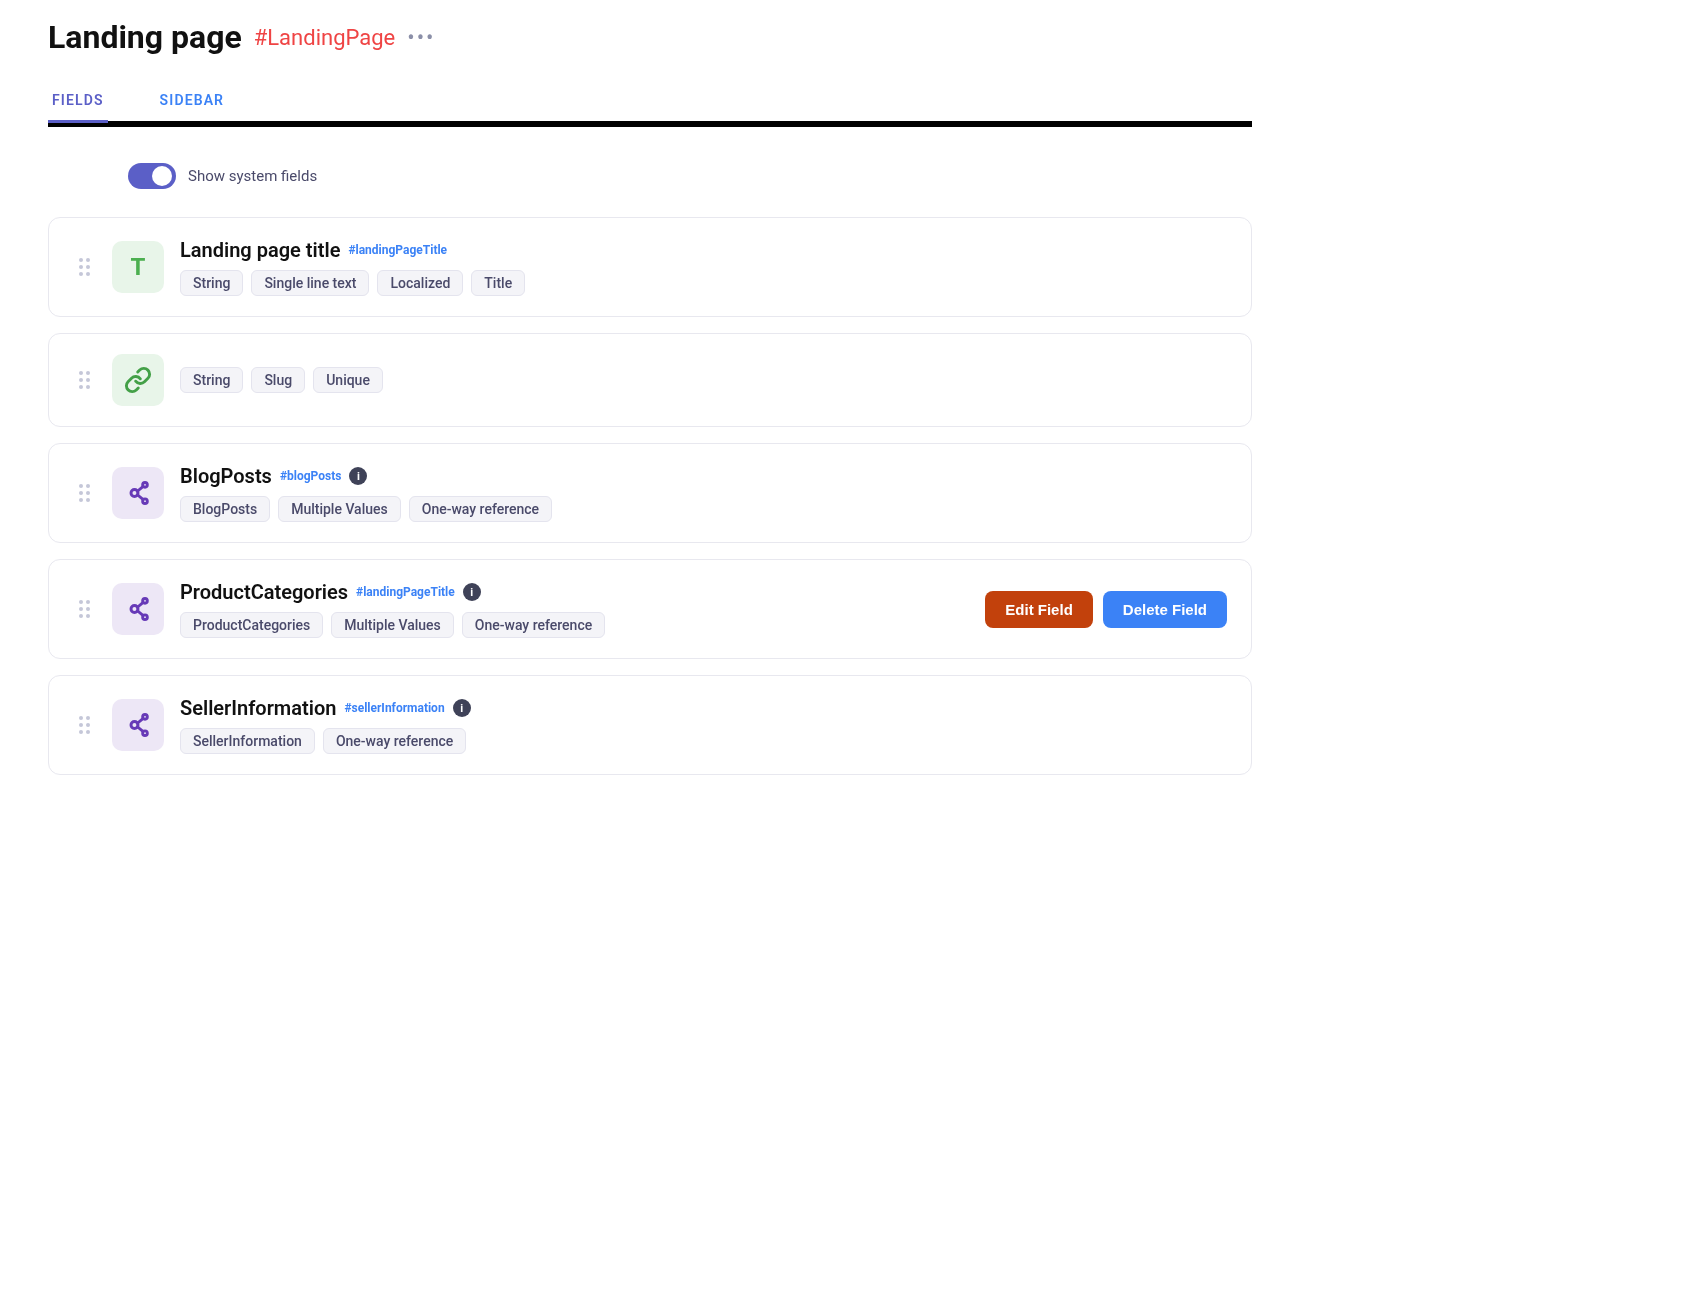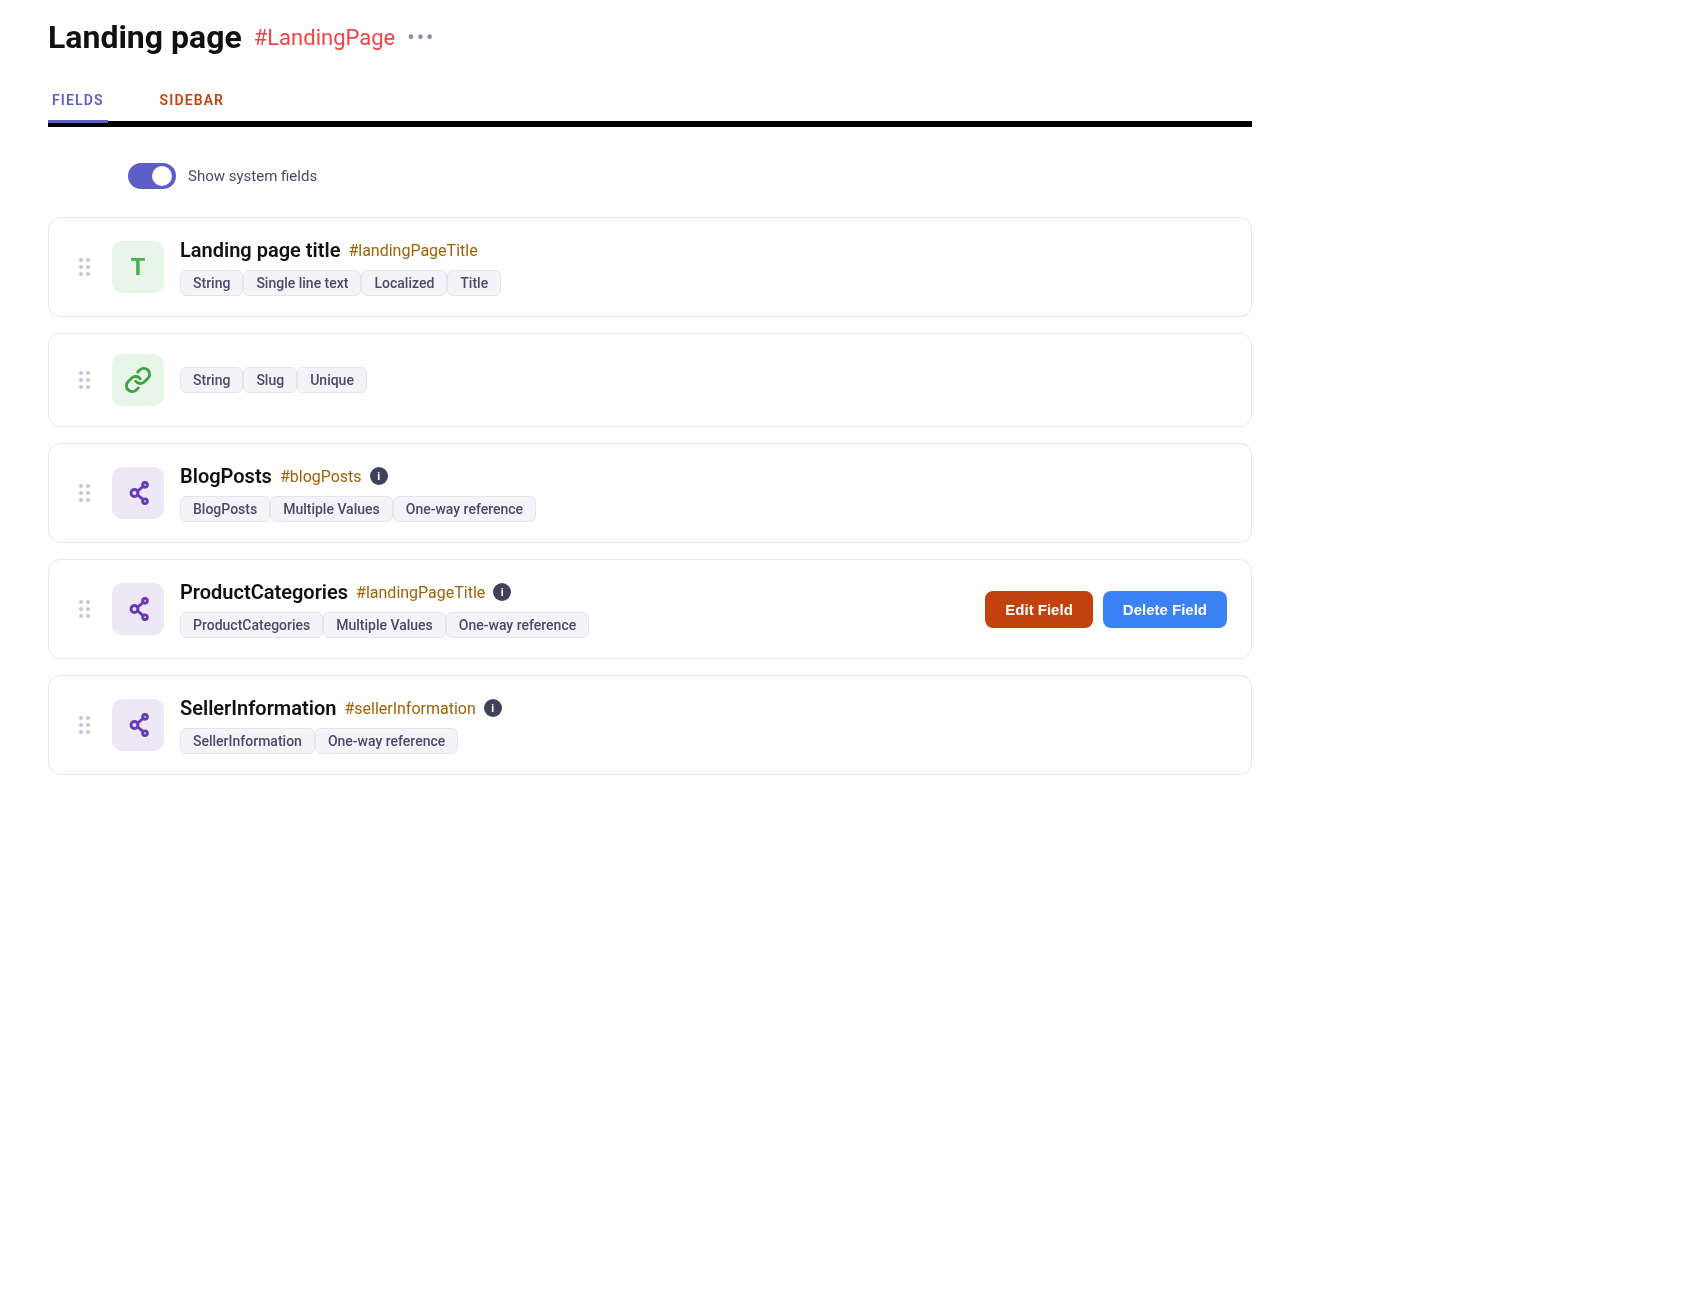--- a/index.html
+++ b/index.html
@@ -49,7 +49,7 @@
       font-weight: 600;
       letter-spacing: 0.08em;
       cursor: pointer;
-      color: #c2410c;
+      color: #3b82f6;
       text-transform: uppercase;
       border-bottom: 3px solid transparent;
       margin-bottom: -2px;

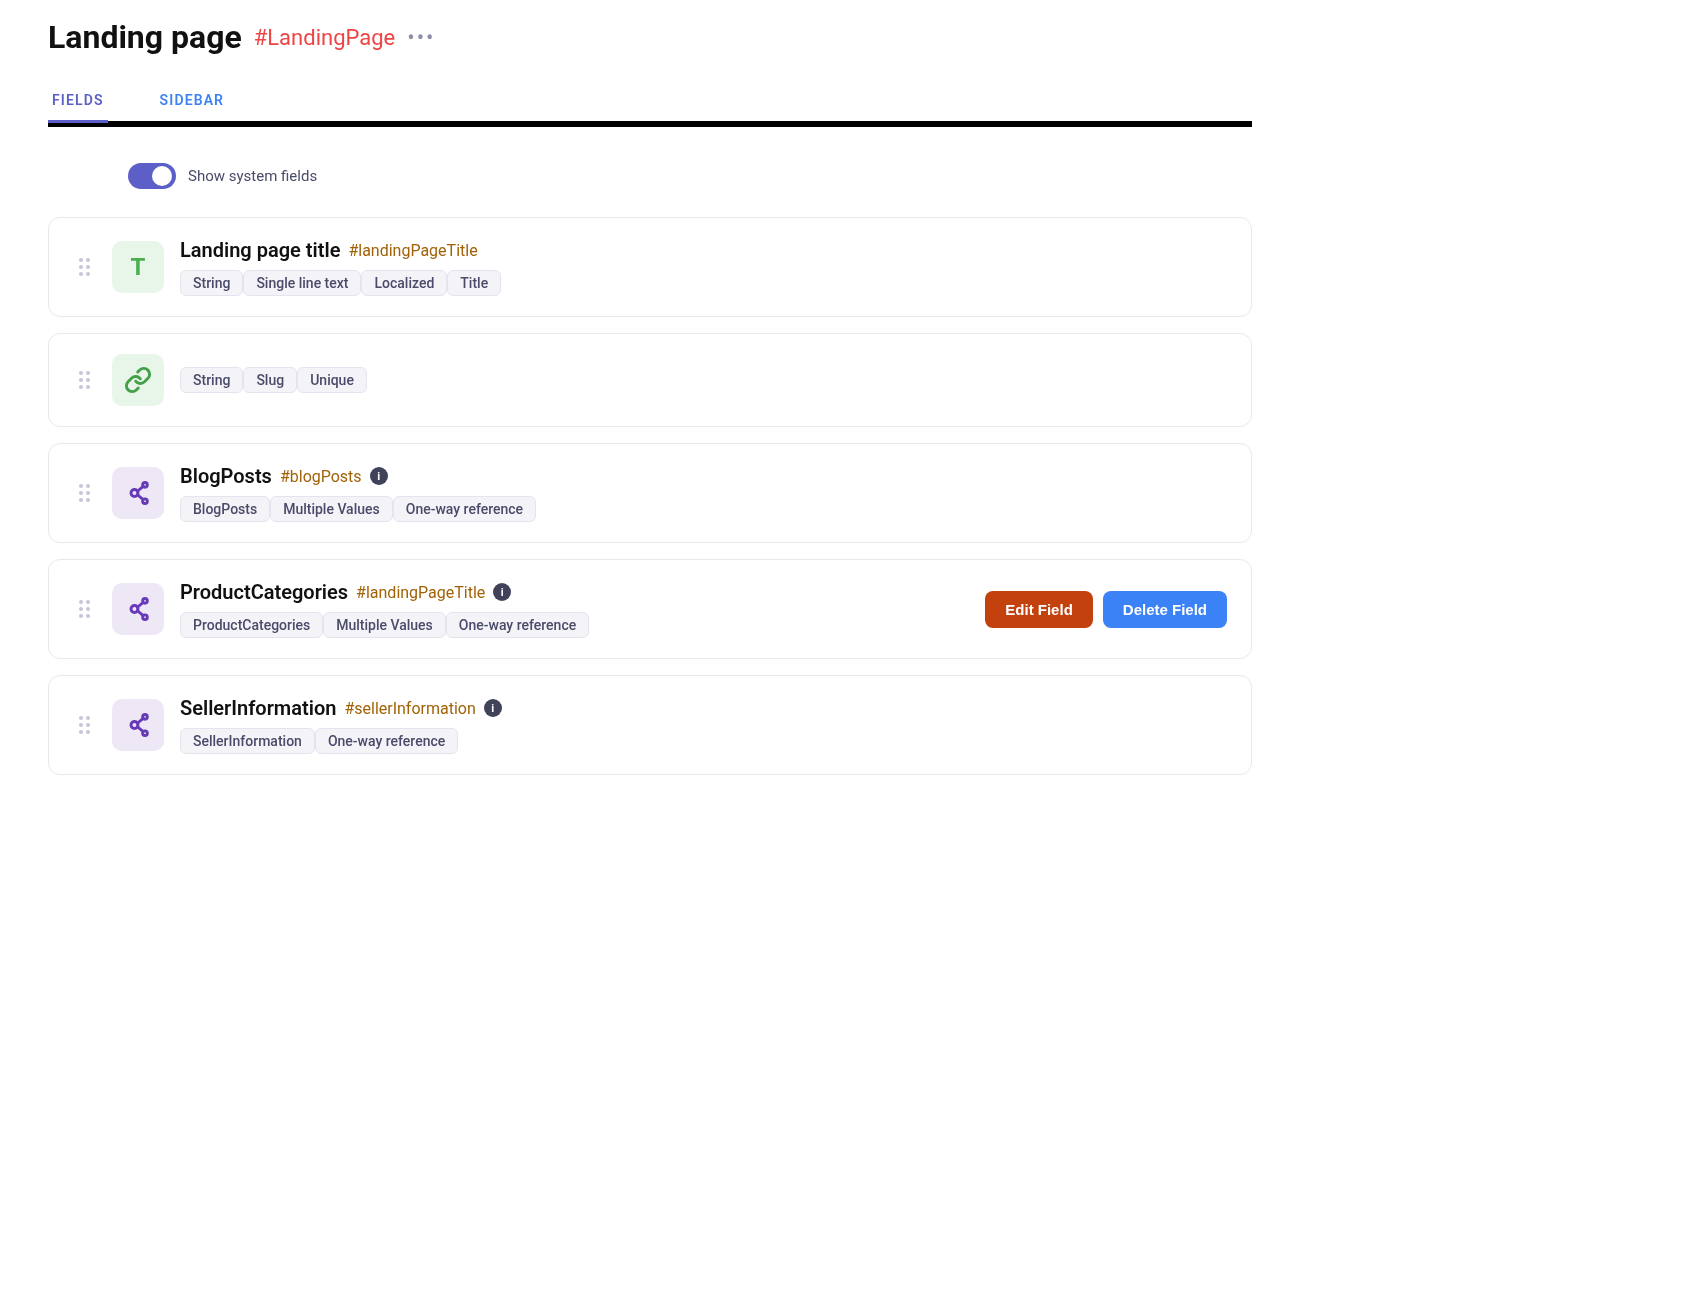--- a/index.html
+++ b/index.html
@@ -146,9 +146,9 @@
       color: #111;
     }
     .field-hash {
-      font-size: 16px;
-      color: #a16207;
-      font-weight: 400;
+      font-size: 12px;
+      color: #3b82f6;
+      font-weight: 700;
     }
     .info-icon {
       width: 18px;

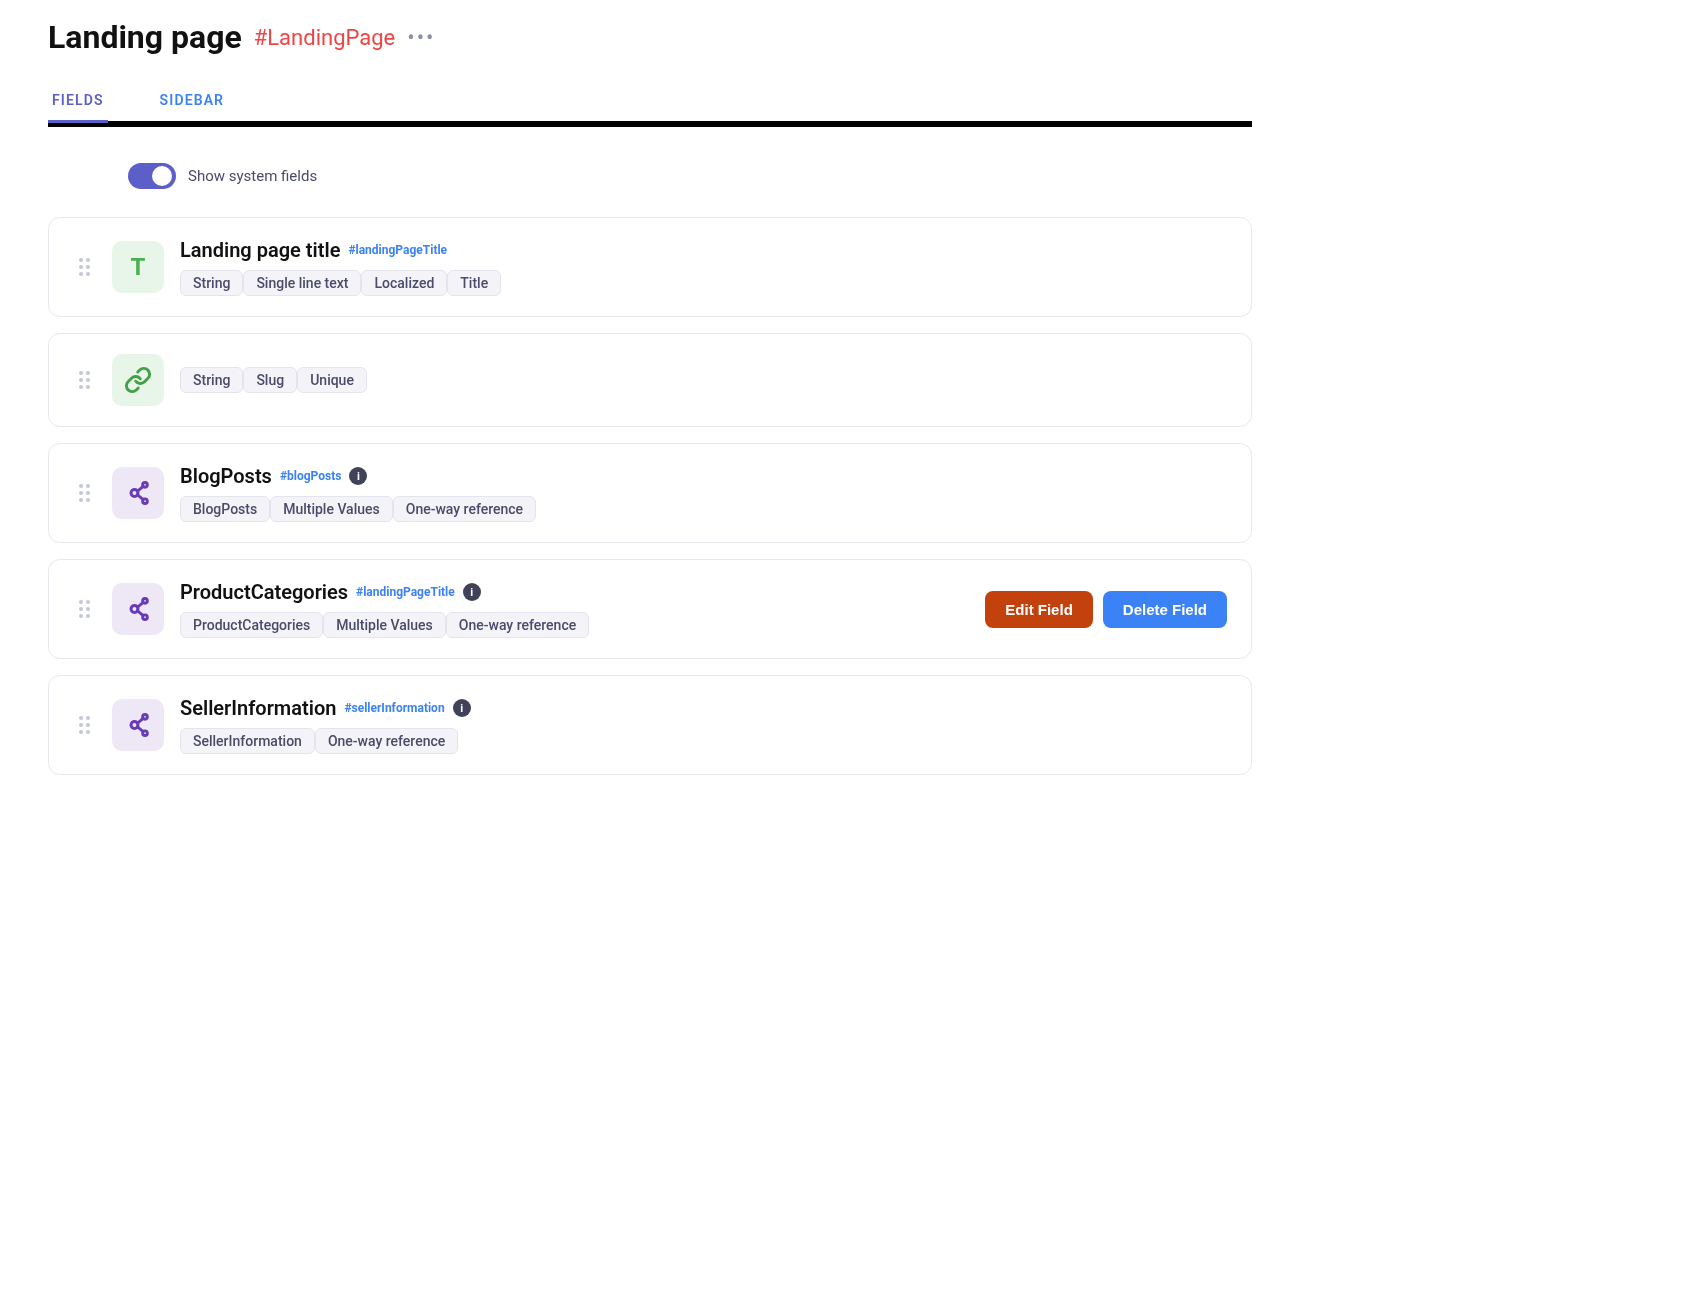--- a/index.html
+++ b/index.html
@@ -166,6 +166,7 @@
     .field-tags {
       display: flex;
       flex-wrap: wrap;
+      gap: 8px;
     }
     .tag {
       background: #f4f4f8;

